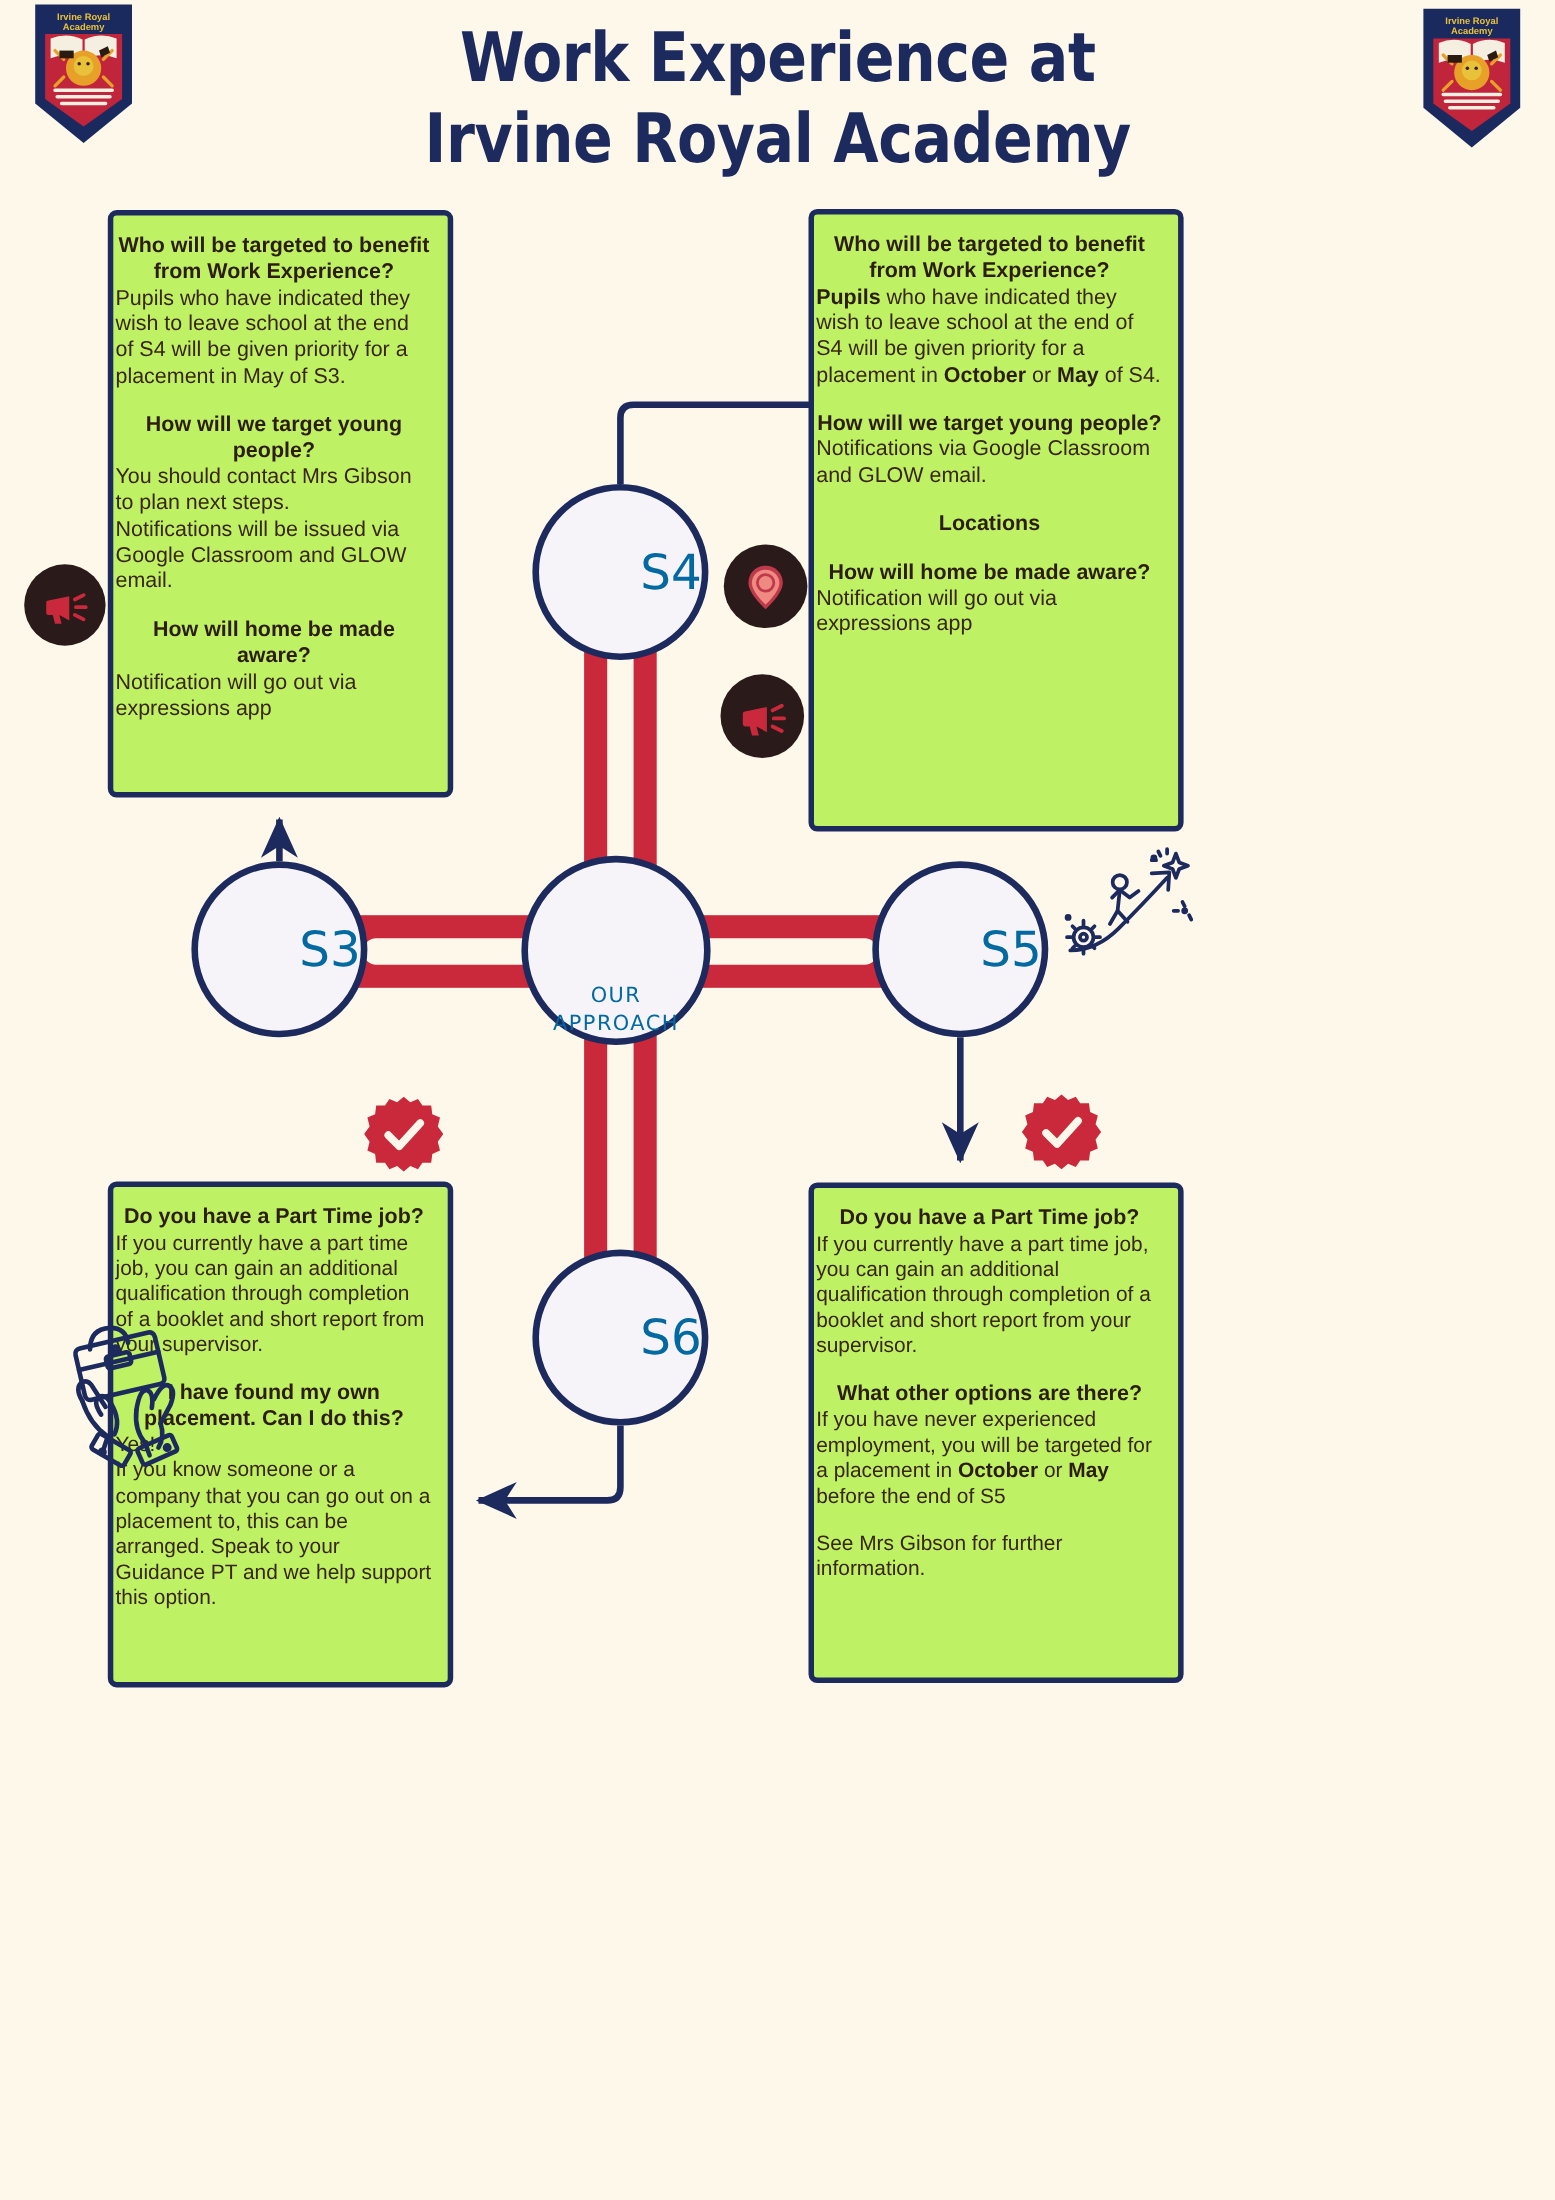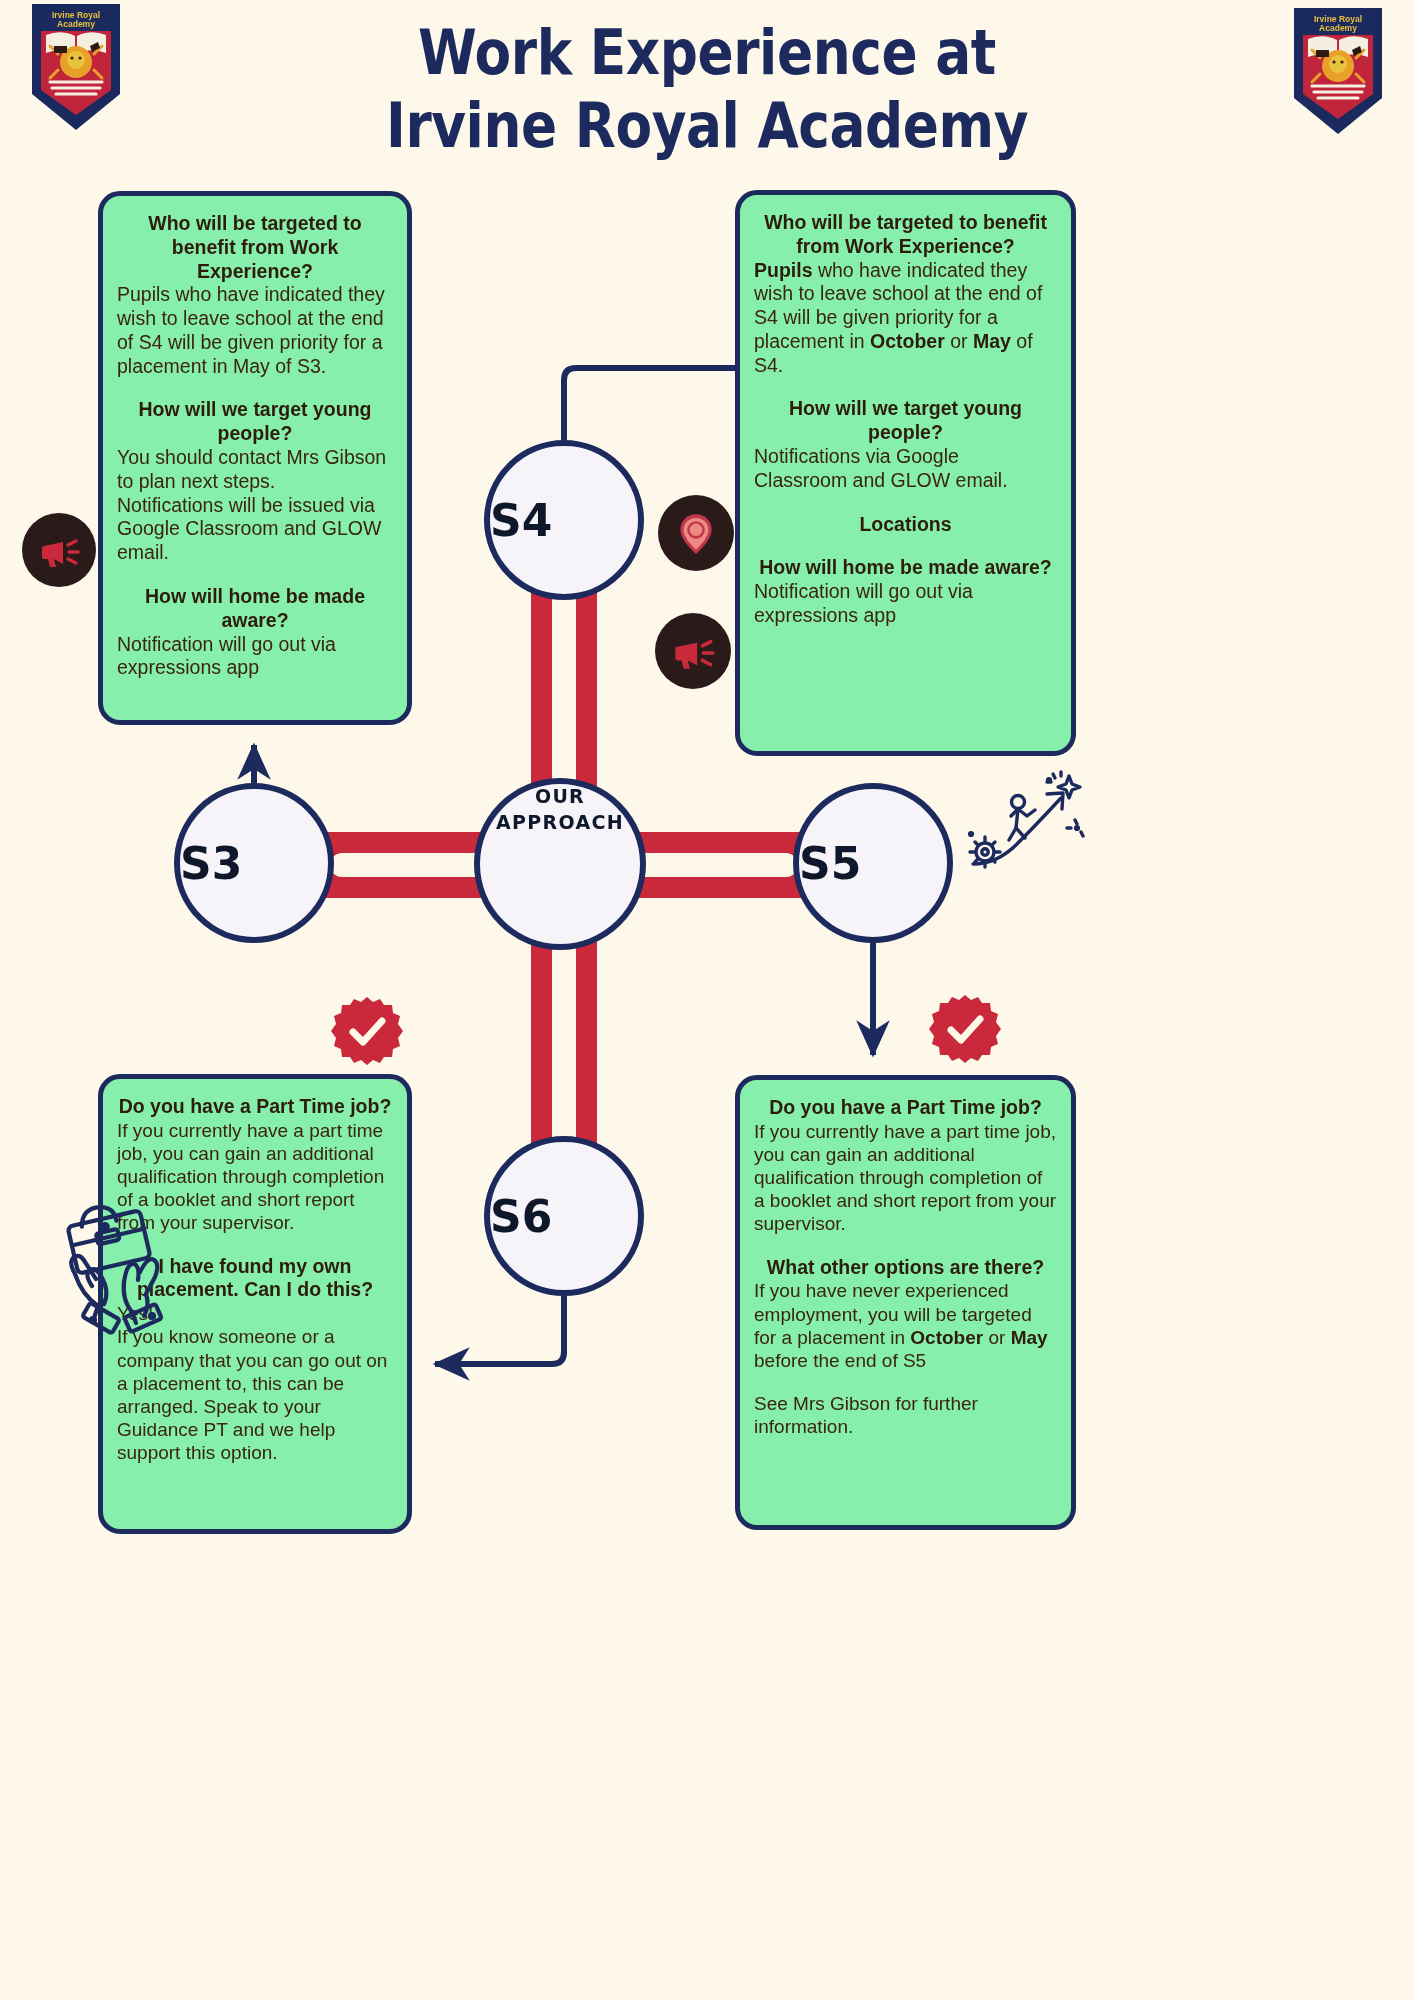--- a/index.html
+++ b/index.html
@@ -65,10 +65,10 @@
   
   .box {
     position: absolute;
-    background: #86efac;
+    background: #bef264;
     border: 5px solid #1C2A5E;
-    border-radius: 22px;
-    padding: 16px 14px 14px 14px;
+    border-radius: 8px;
+    padding: 16px 14px 14px 2px;
     color: #3B2410;
     font-size: 19.5px;
     line-height: 1.22;

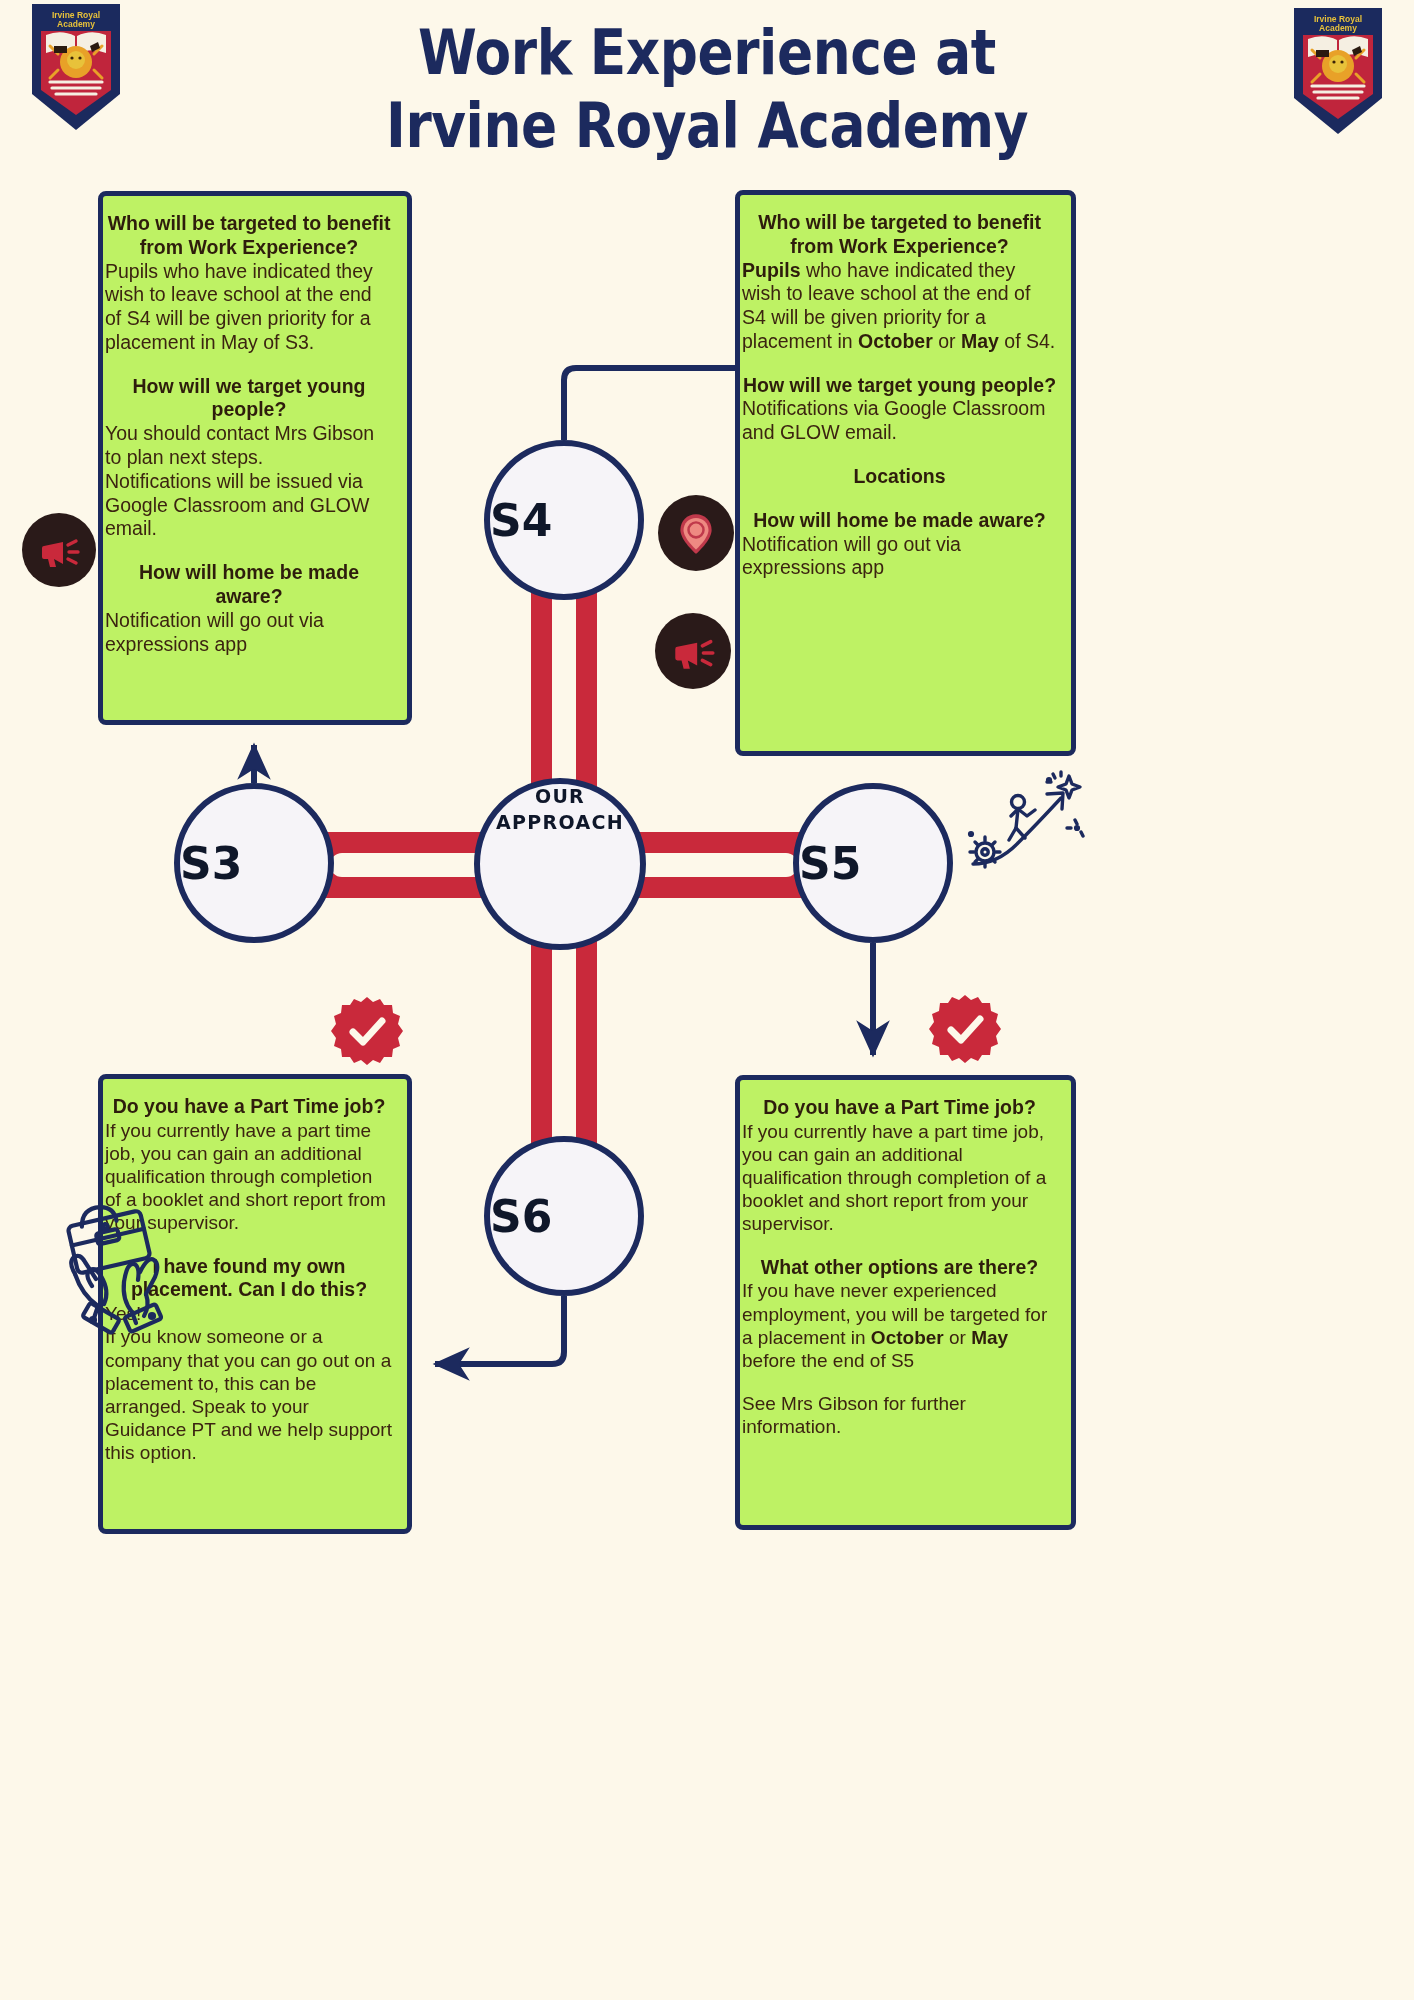--- a/index.html
+++ b/index.html
@@ -47,10 +47,10 @@
     background: #F6F4F8;
     border: 6px solid #1C2A5E;
     border-radius: 50%;
-    display: flex; align-items: center; justify-content: flex-start;
-    color: #0f172a;
+    display: flex; align-items: center; justify-content: flex-end;
+    color: #0369a1;
     font-family: "DejaVu Sans", sans-serif;
-    font-weight: 700;
+    font-weight: 400;
   }
   .node-s4 { left: 484px; top: 440px; width: 160px; height: 160px; font-size: 44px; }
   .node-s3 { left: 174px; top: 783px; width: 160px; height: 160px; font-size: 44px; }

